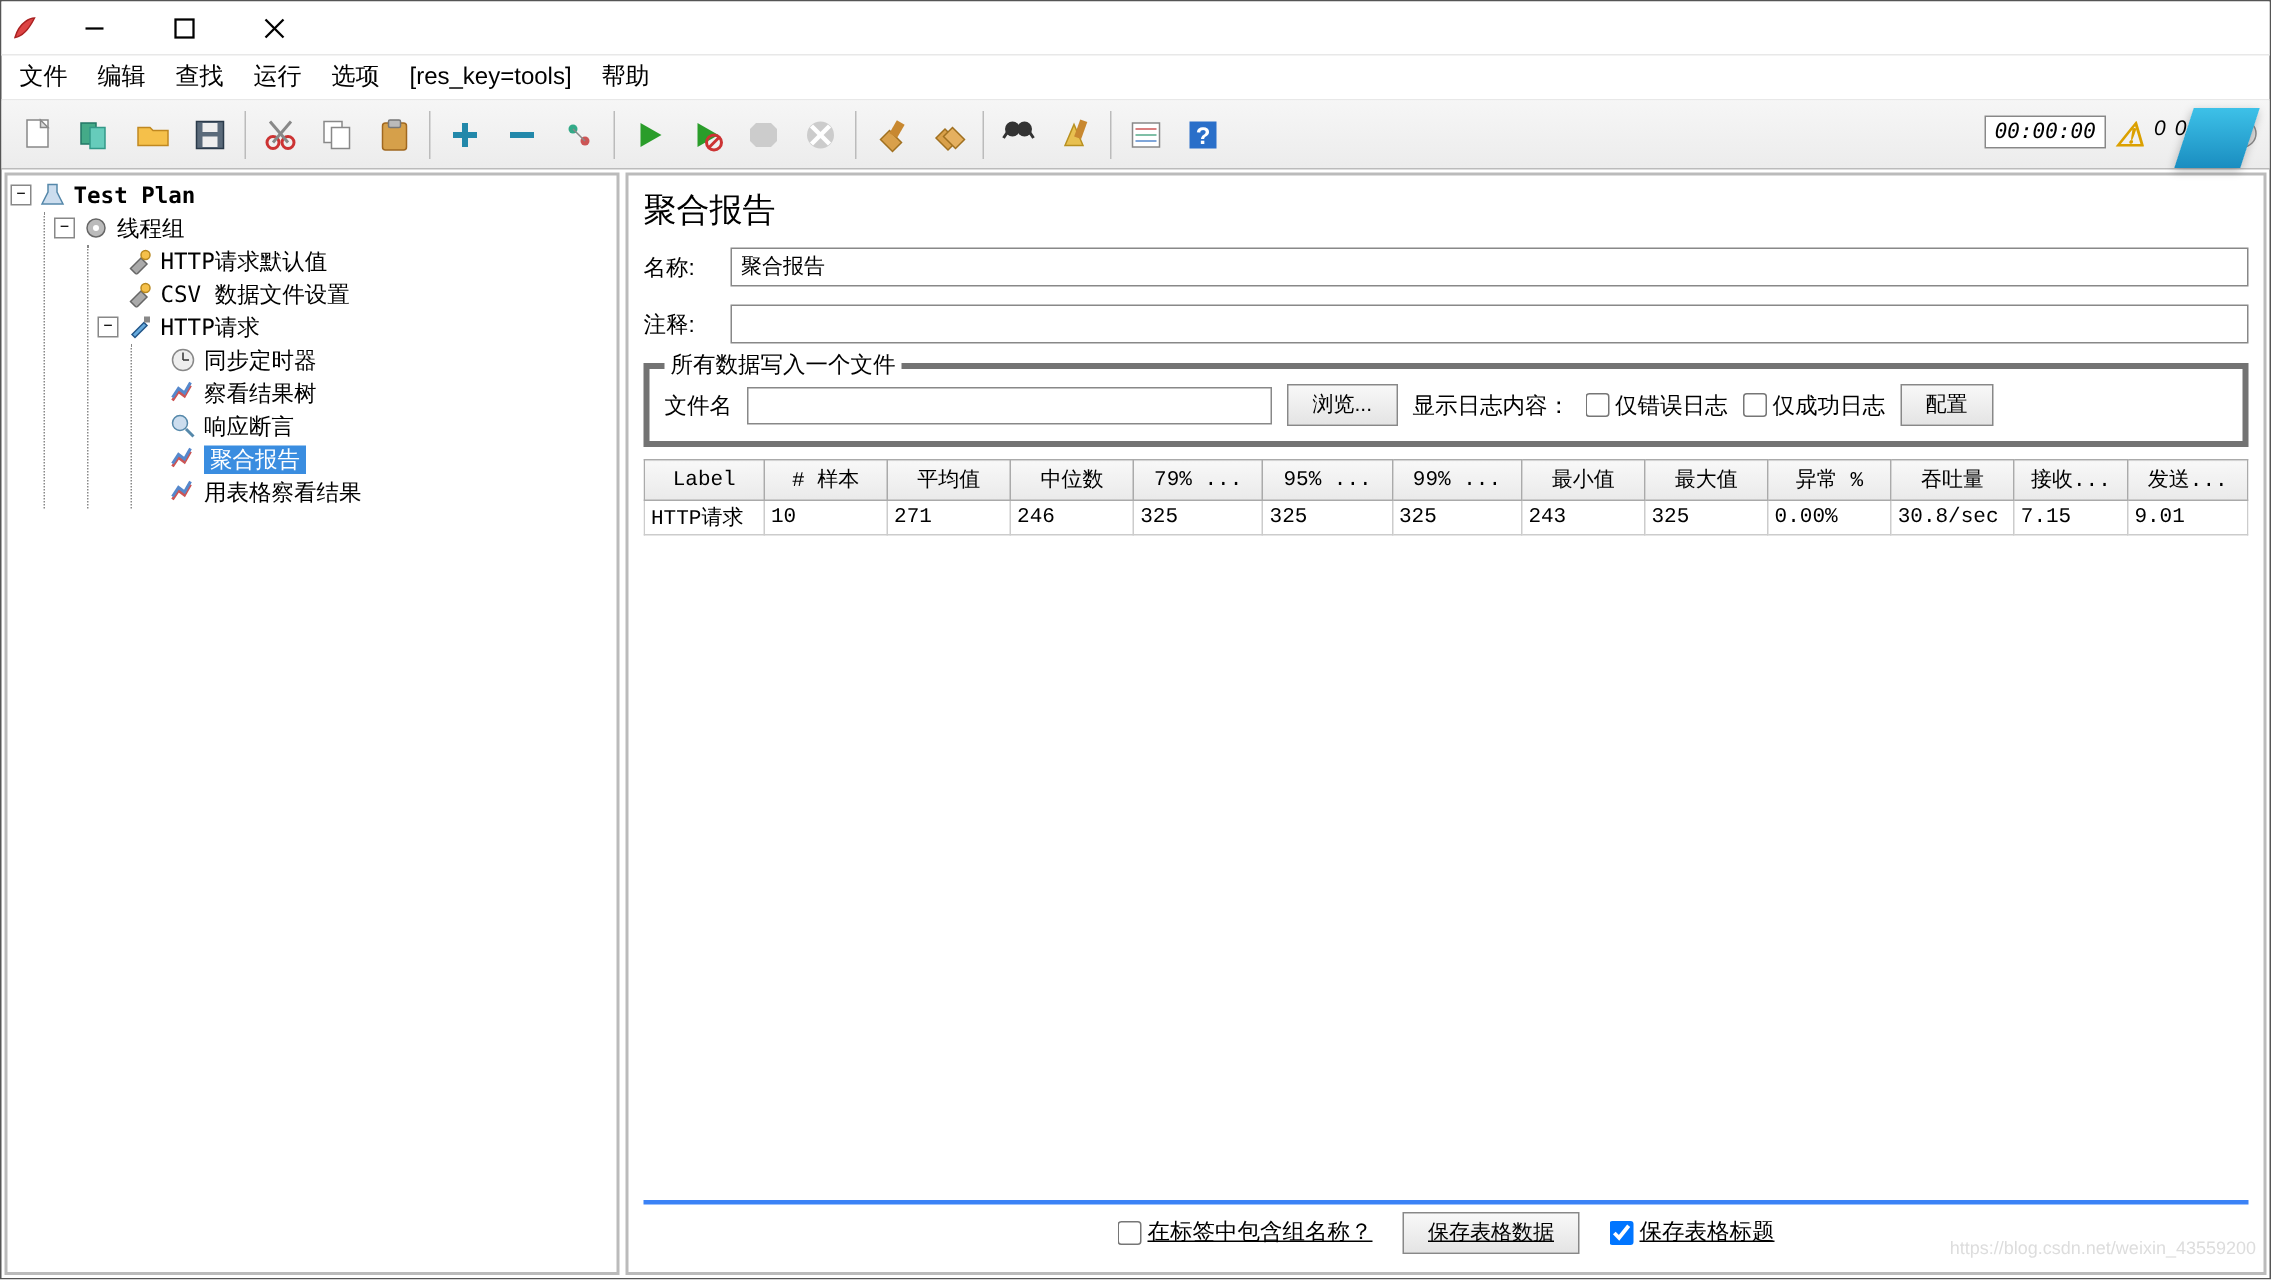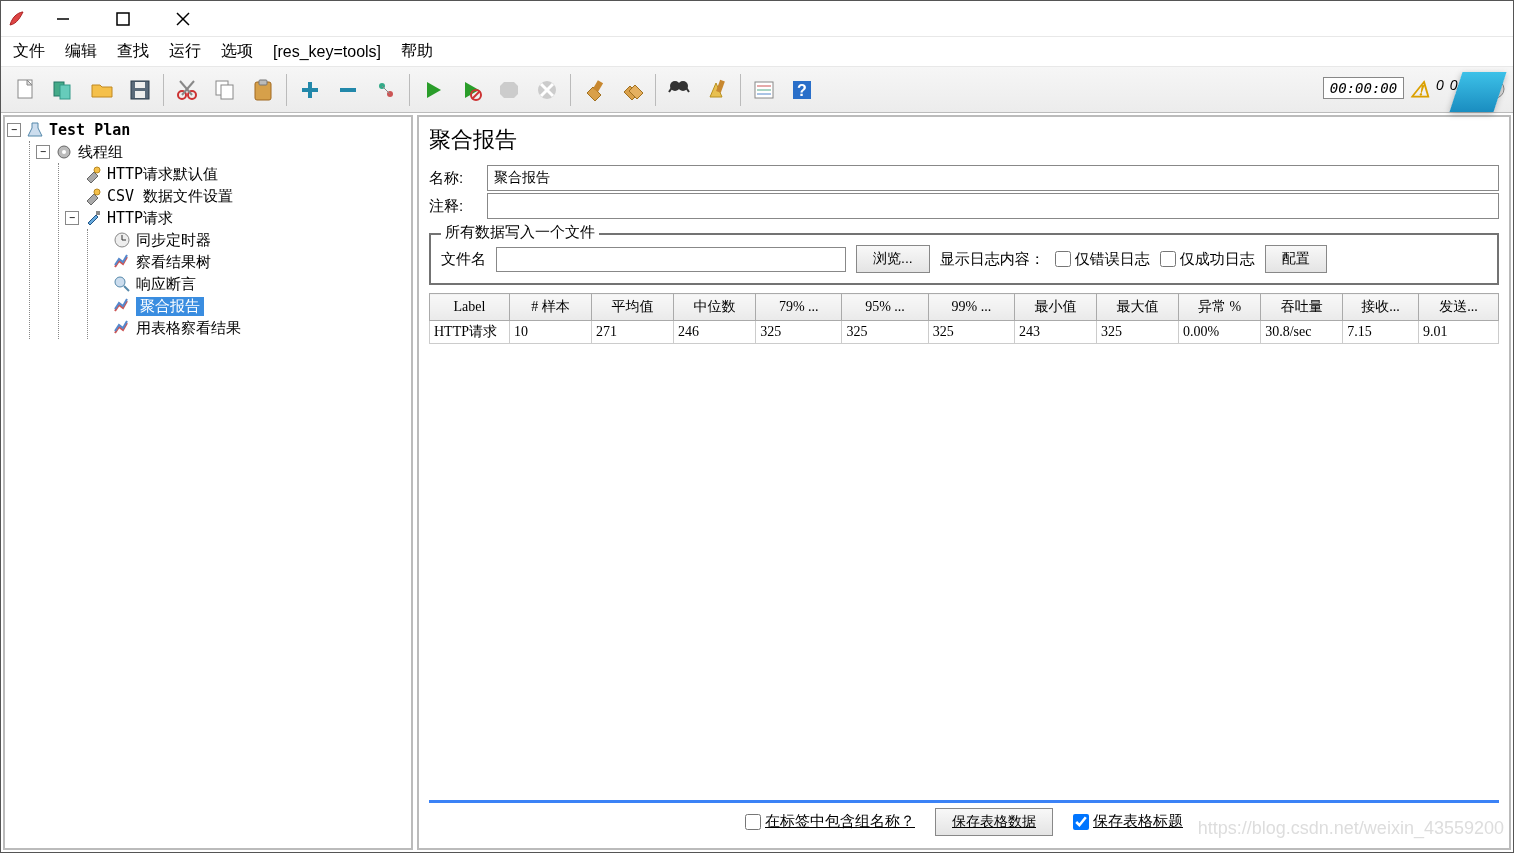--- a/index.html
+++ b/index.html
@@ -33,7 +33,7 @@
 .tree .lbl.norm { font-weight: normal; }
 .detail-panel { flex: 1; border: 2px solid #bbb; margin: 2px; padding: 8px 10px; display: flex; flex-direction: column; overflow: hidden; font-size: 15px; }
 .detail-title { font-size: 22px; margin-bottom: 10px; }
-.form-row { display: flex; align-items: center; margin-bottom: 2px; gap: 10px; }
+.form-row { display: flex; align-items: center; margin-bottom: 12px; gap: 10px; }
 .form-row label { width: 48px; }
 .form-row input[type=text] { flex: 1; border: 1px solid #888; padding: 4px 6px; font-size: 14px; font-family: inherit; }
 .fieldset { border: 2px solid #737373; padding: 10px 12px 10px 10px; margin-top: 12px; position: relative; }

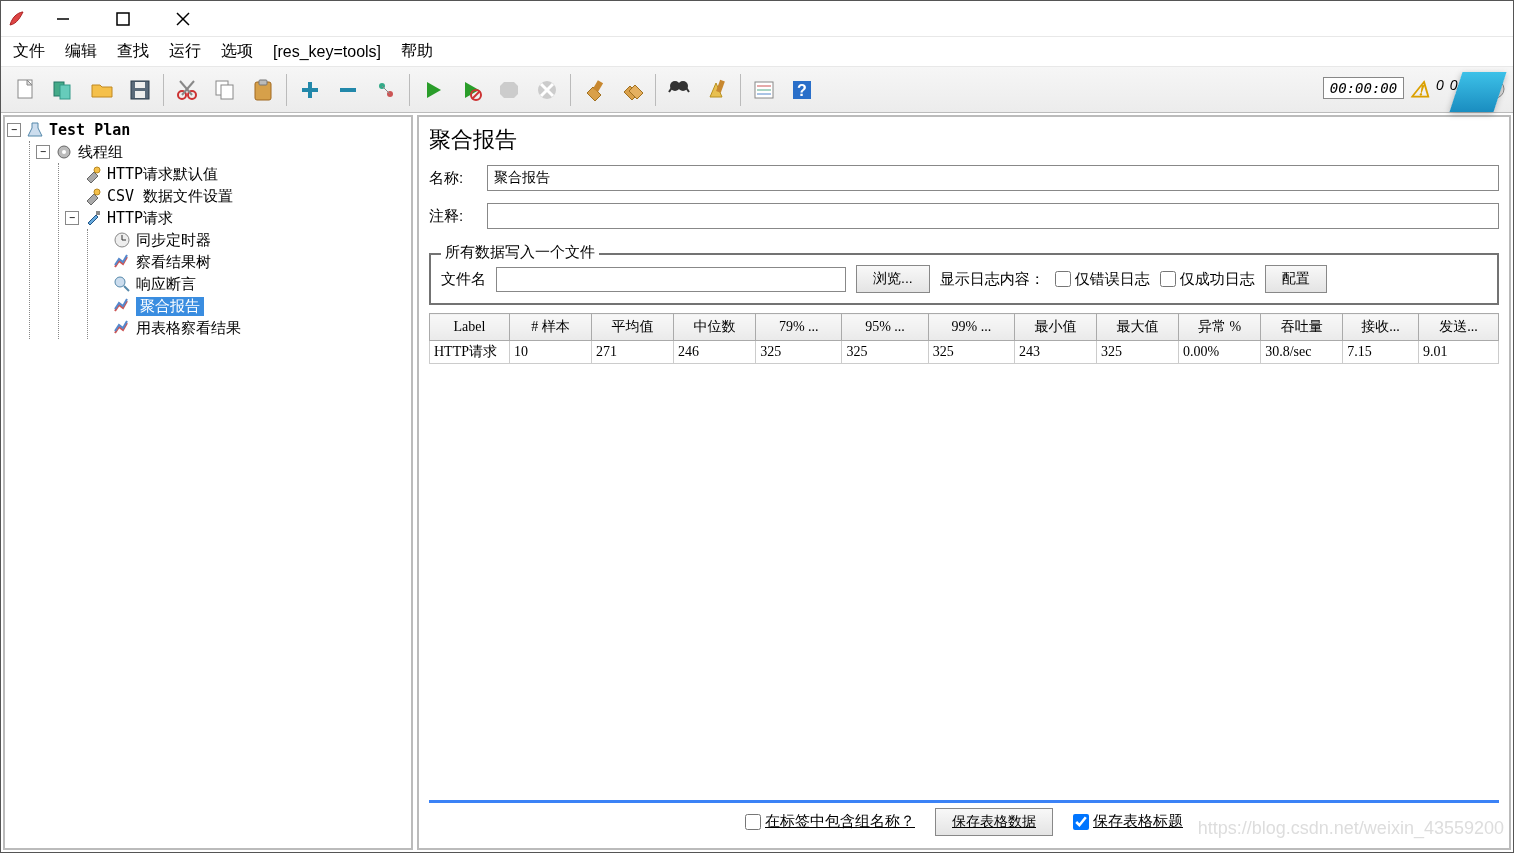--- a/index.html
+++ b/index.html
@@ -36,7 +36,7 @@
 .form-row { display: flex; align-items: center; margin-bottom: 12px; gap: 10px; }
 .form-row label { width: 48px; }
 .form-row input[type=text] { flex: 1; border: 1px solid #888; padding: 4px 6px; font-size: 14px; font-family: inherit; }
-.fieldset { border: 2px solid #737373; padding: 10px 12px 10px 10px; margin-top: 12px; position: relative; }
+.fieldset { border: 4px solid #737373; padding: 10px 12px 10px 10px; margin-top: 1px; position: relative; }
 .fieldset .legend { position: absolute; top: -12px; left: 10px; background: #fff; padding: 0 4px; }
 .file-row { display: flex; align-items: center; gap: 10px; }
 .file-row input[type=text] { width: 350px; border: 1px solid #888; padding: 4px; }

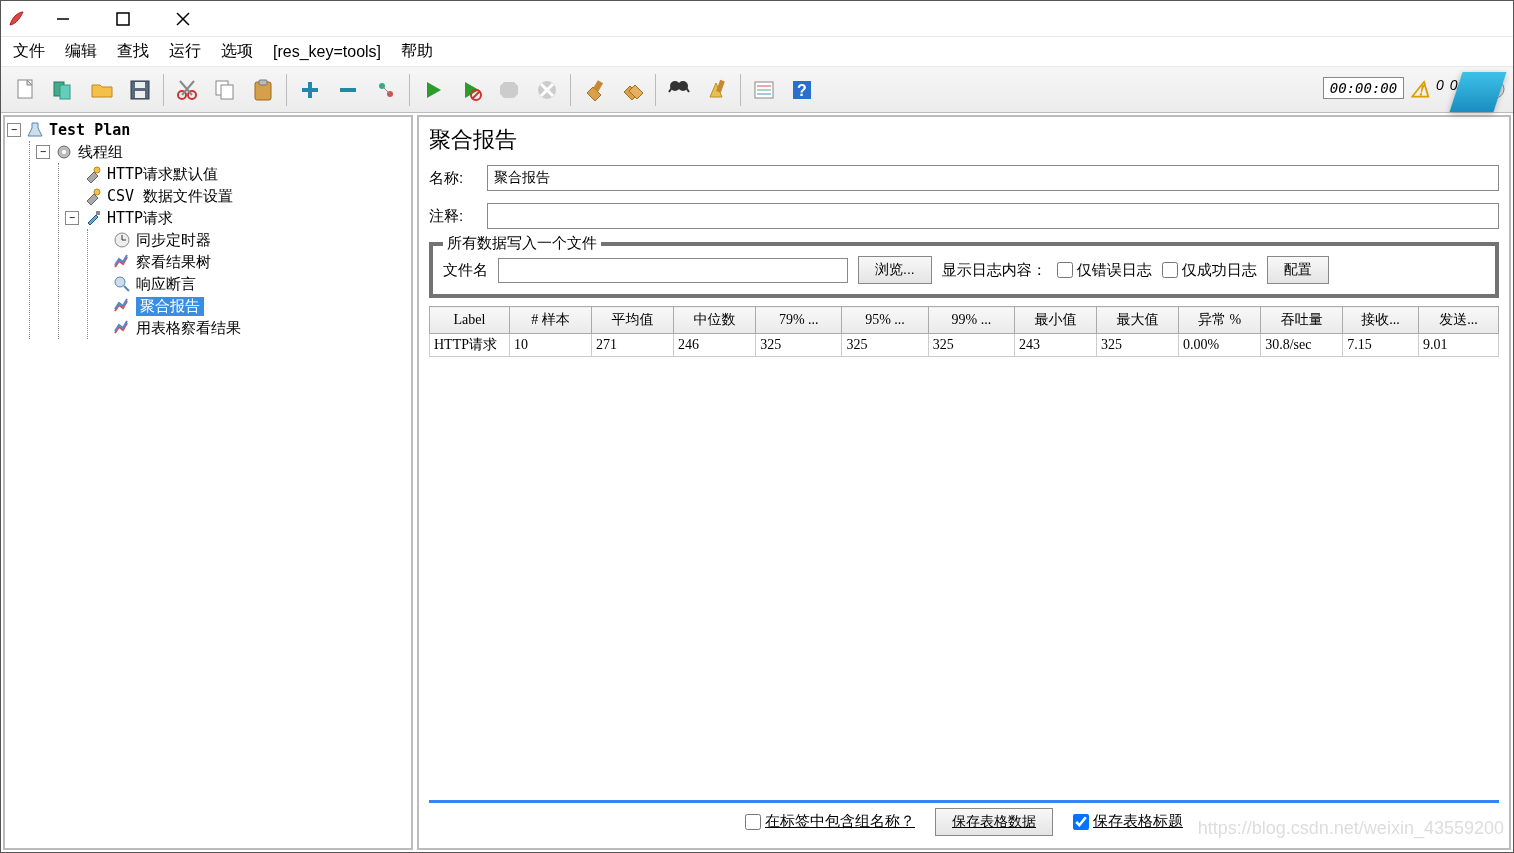--- a/index.html
+++ b/index.html
@@ -44,7 +44,7 @@
 .chk { display: inline-flex; align-items: center; gap: 4px; }
 .chk input { width: 16px; height: 16px; }
 .table-wrap { flex: 1; border: 0; margin-top: 8px; overflow: auto; }
-.data-table { width: 100%; border-collapse: collapse; table-layout: fixed; font-family: Liberation Serif, serif; font-size: 14px; }
+.data-table { width: 100%; border-collapse: collapse; table-layout: fixed; font-family: Liberation Mono, monospace; font-size: 14px; }
 .data-table th { border: 1px solid #aaa; background: linear-gradient(#f8f8f8,#eaeaea); padding: 4px 2px; font-weight: normal; white-space: nowrap; overflow: hidden; }
 .data-table td { border: 1px solid #ccc; padding: 2px 4px; text-align: left; white-space: nowrap; overflow: hidden; }
 .data-table td:first-child { text-align: left; }

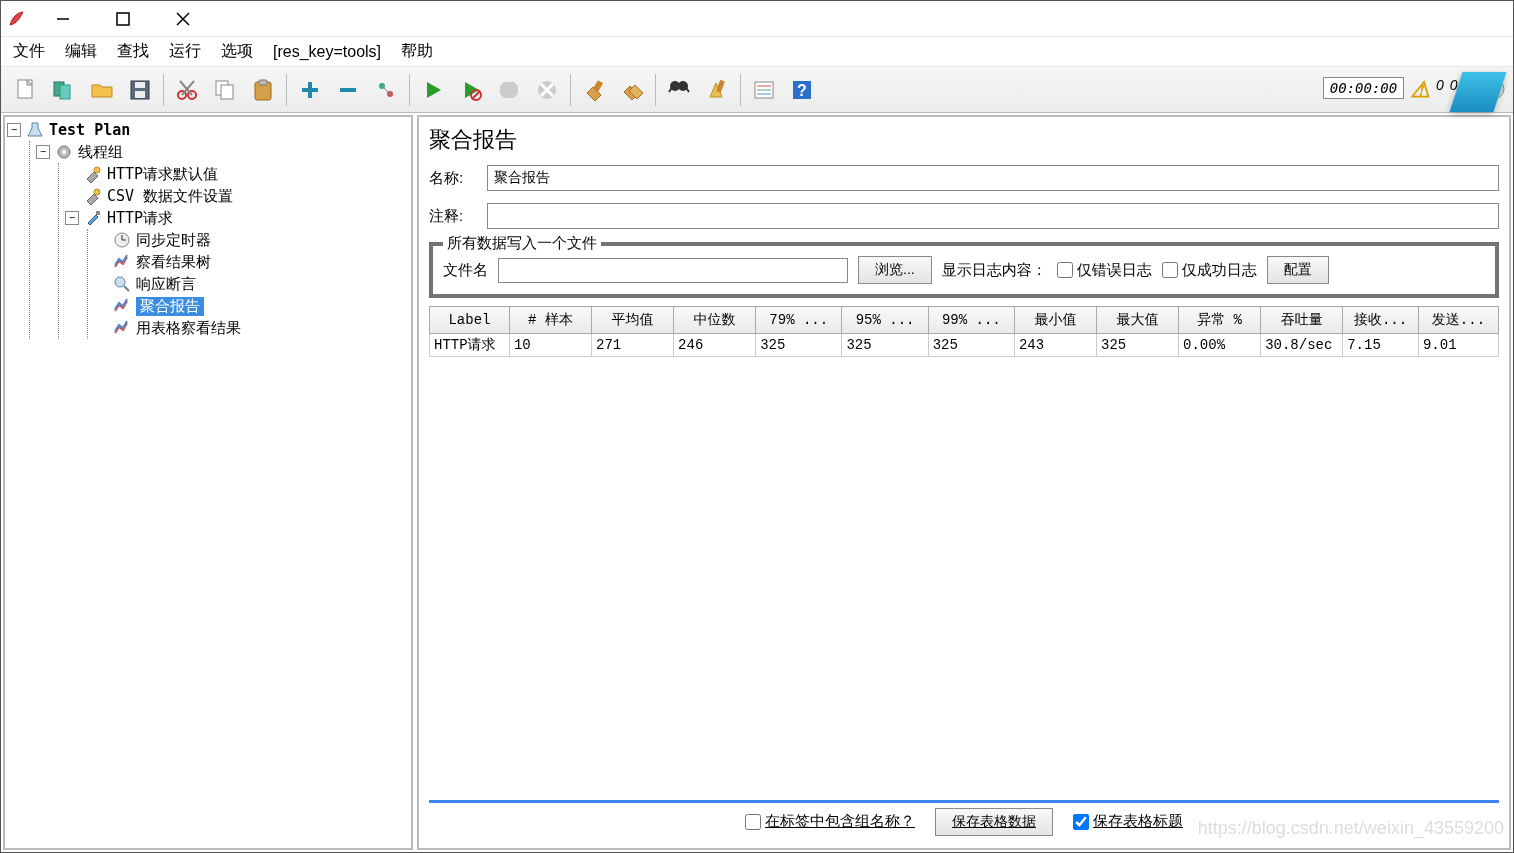--- a/index.html
+++ b/index.html
@@ -49,7 +49,7 @@
 .data-table td { border: 1px solid #ccc; padding: 2px 4px; text-align: left; white-space: nowrap; overflow: hidden; }
 .data-table td:first-child { text-align: left; }
 .bottom-bar { height: 40px; border-top: 3px solid #3b82f6; display: flex; align-items: center; justify-content: center; gap: 20px; padding: 0 10px; text-decoration: underline; }
-.watermark { position: absolute; right: 10px; bottom: 14px; color: #ddd; font-size: 18px; pointer-events: none; }
+.watermark { position: absolute; right: 10px; bottom: 14px; color: #ddd; font-size: 12px; pointer-events: none; }
 .corner-badge { position: absolute; right: 14px; top: 72px; width: 44px; height: 40px; background: linear-gradient(#3dc1e8,#1a8dc0); transform: skewX(-18deg); box-shadow: 0 2px 6px rgba(0,0,0,.25); }
 svg { display: block; }
 </style>

